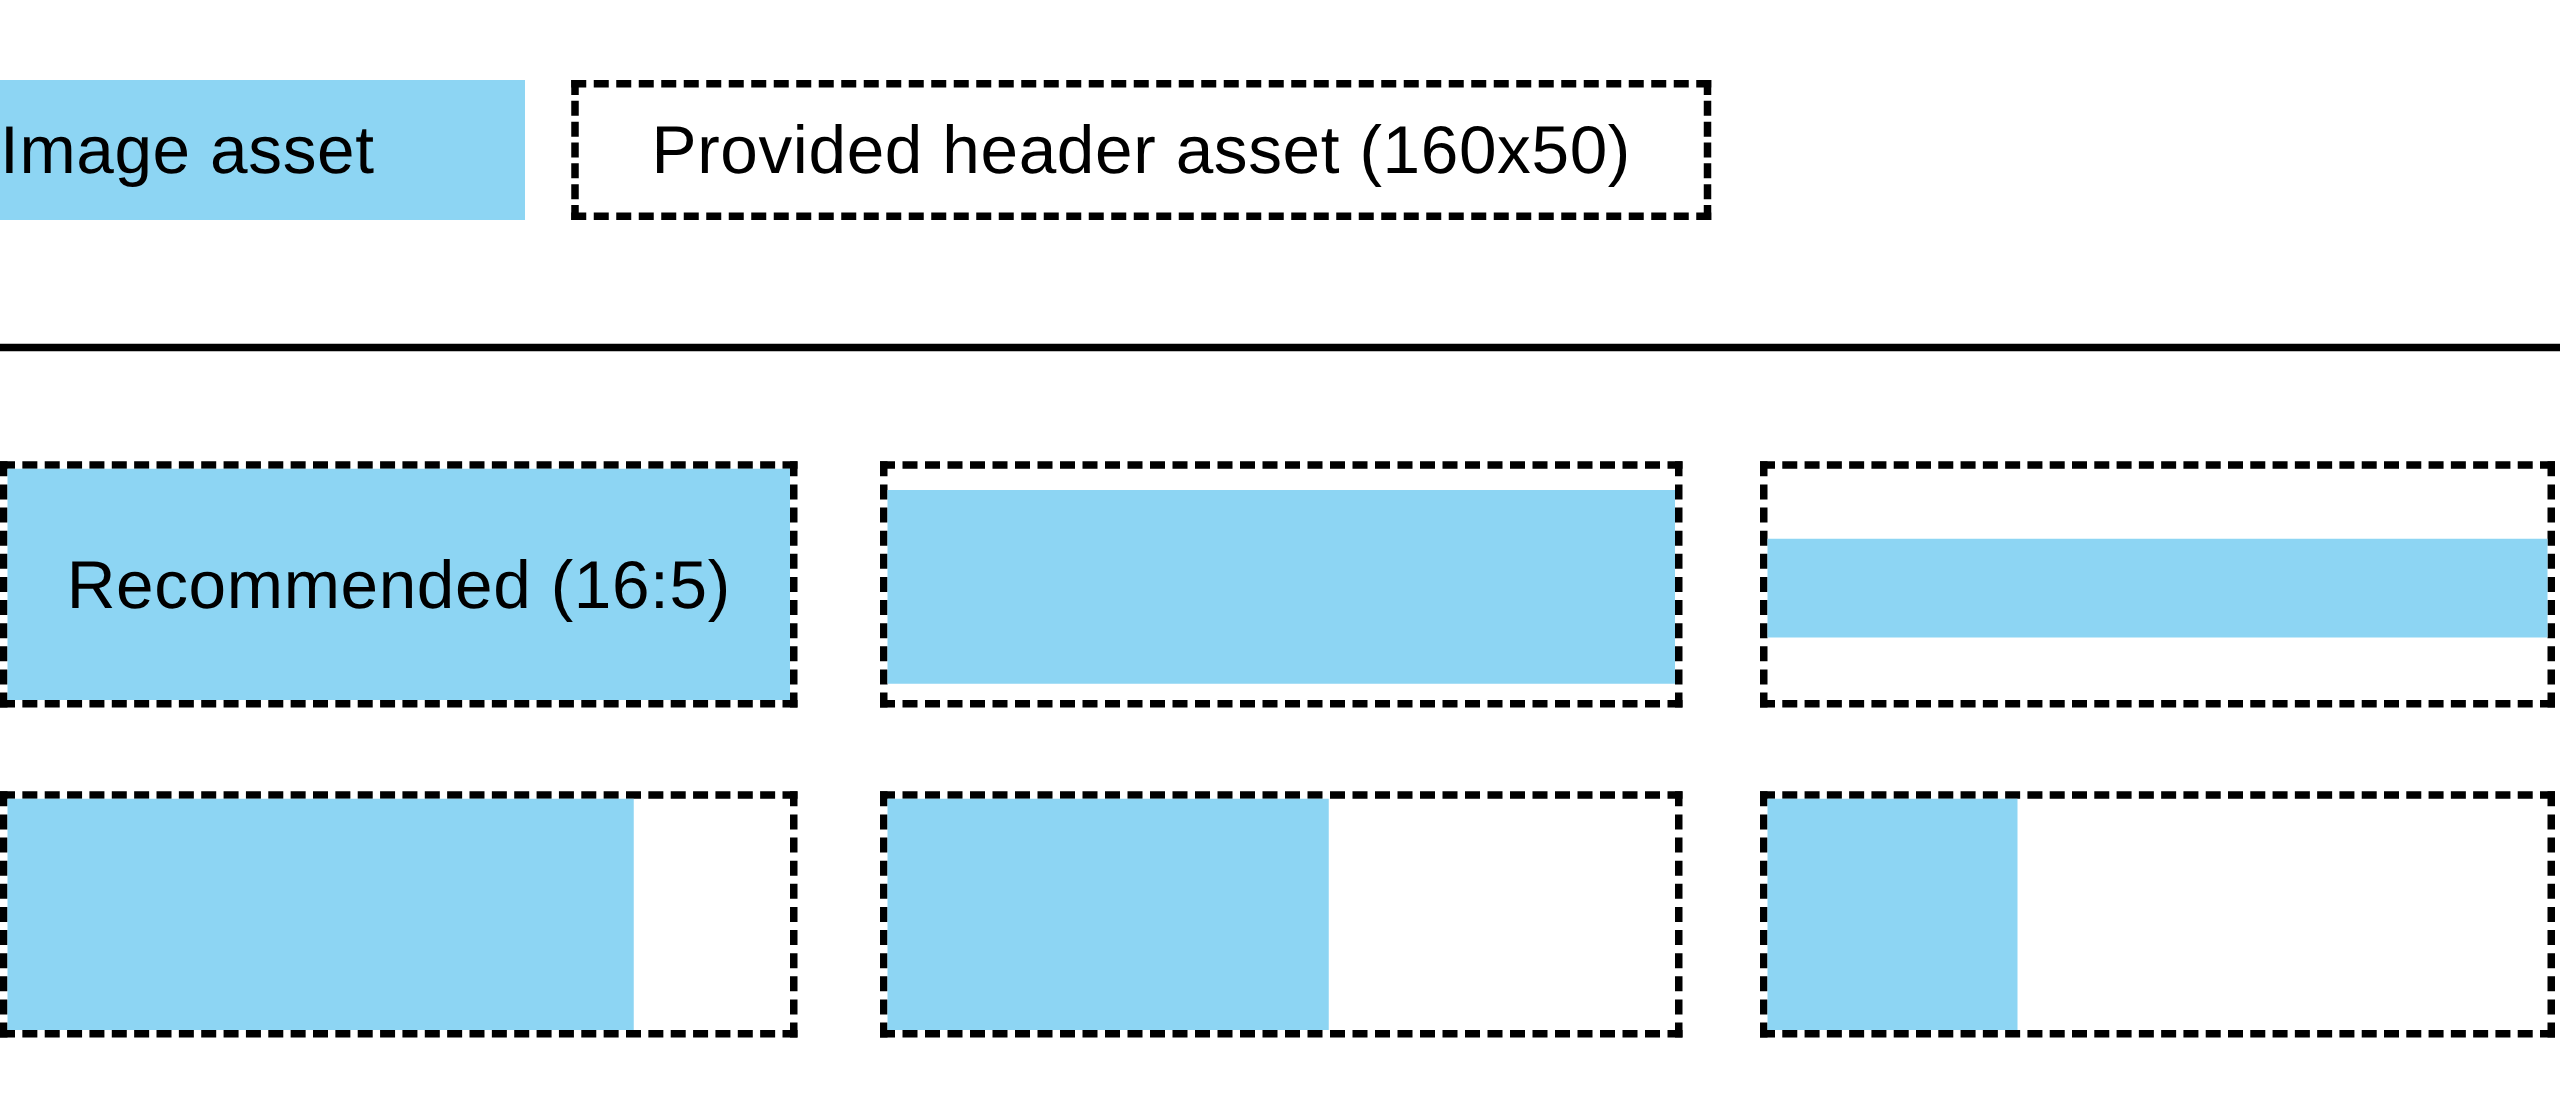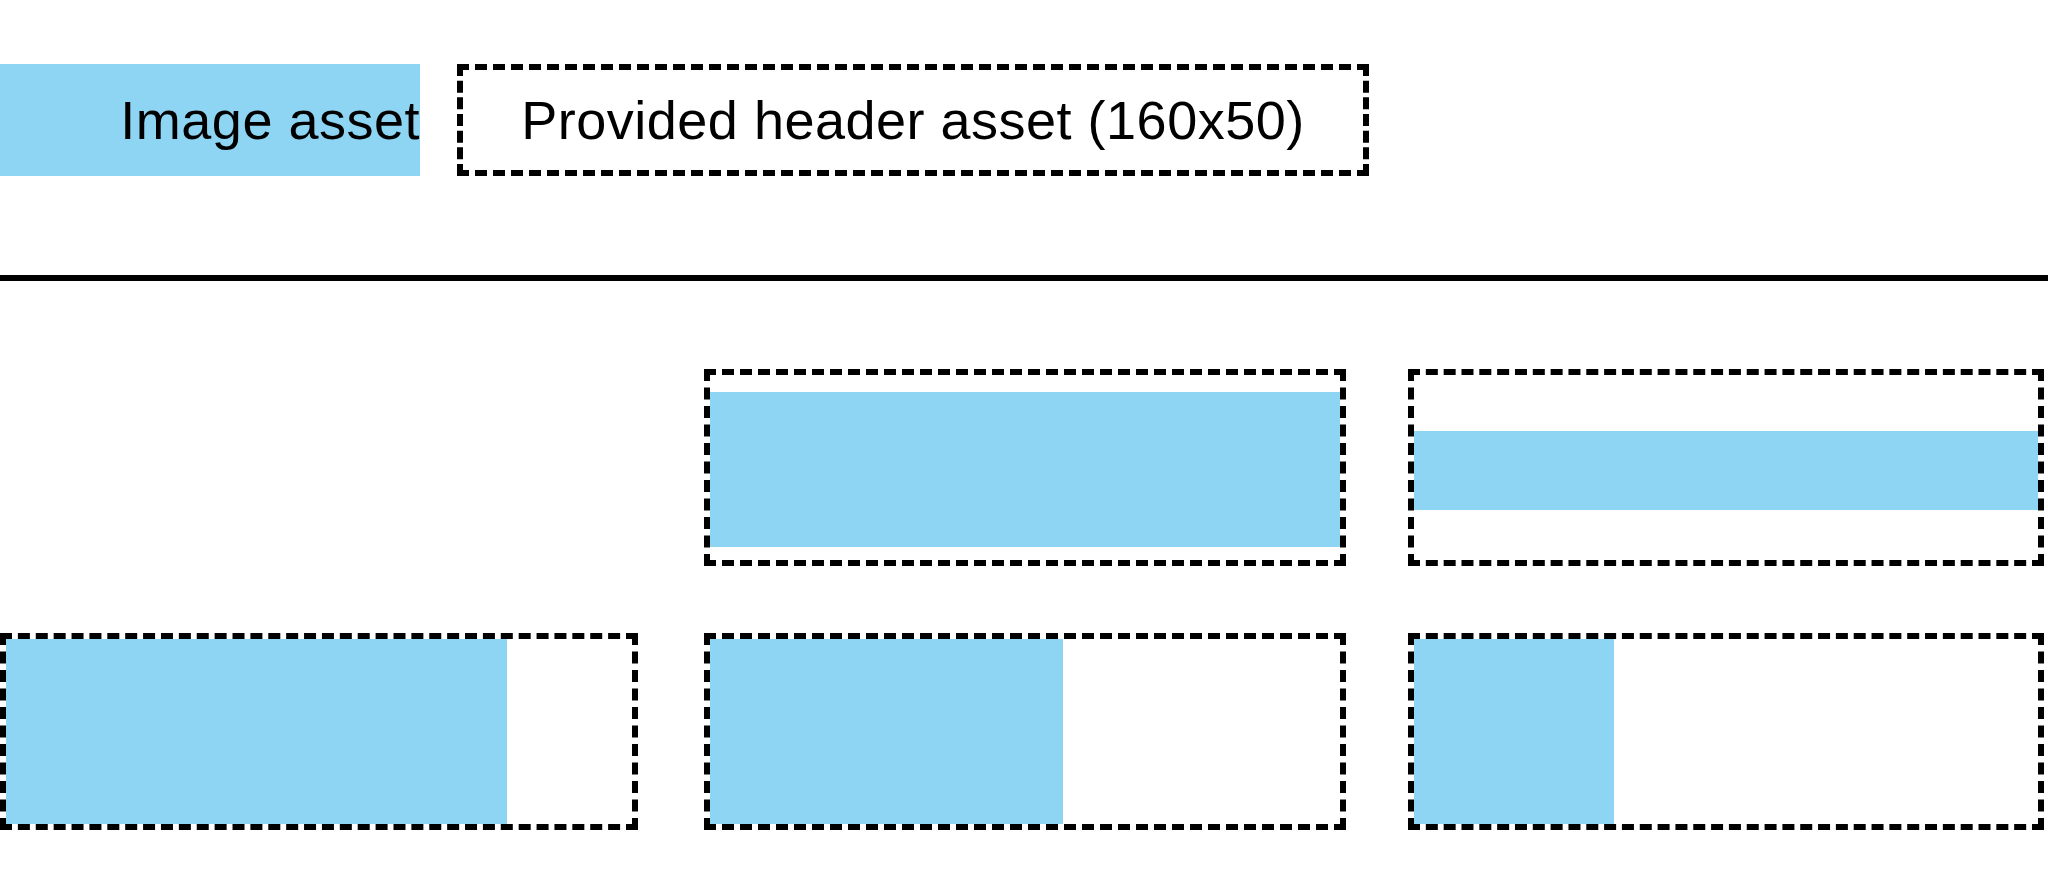--- a/index.html
+++ b/index.html
@@ -33,7 +33,7 @@
     background: #8DD5F3;
     display: flex;
     align-items: center;
-    justify-content: flex-end;
+    justify-content: flex-start;
   }
   .legend-space {
     position: absolute;

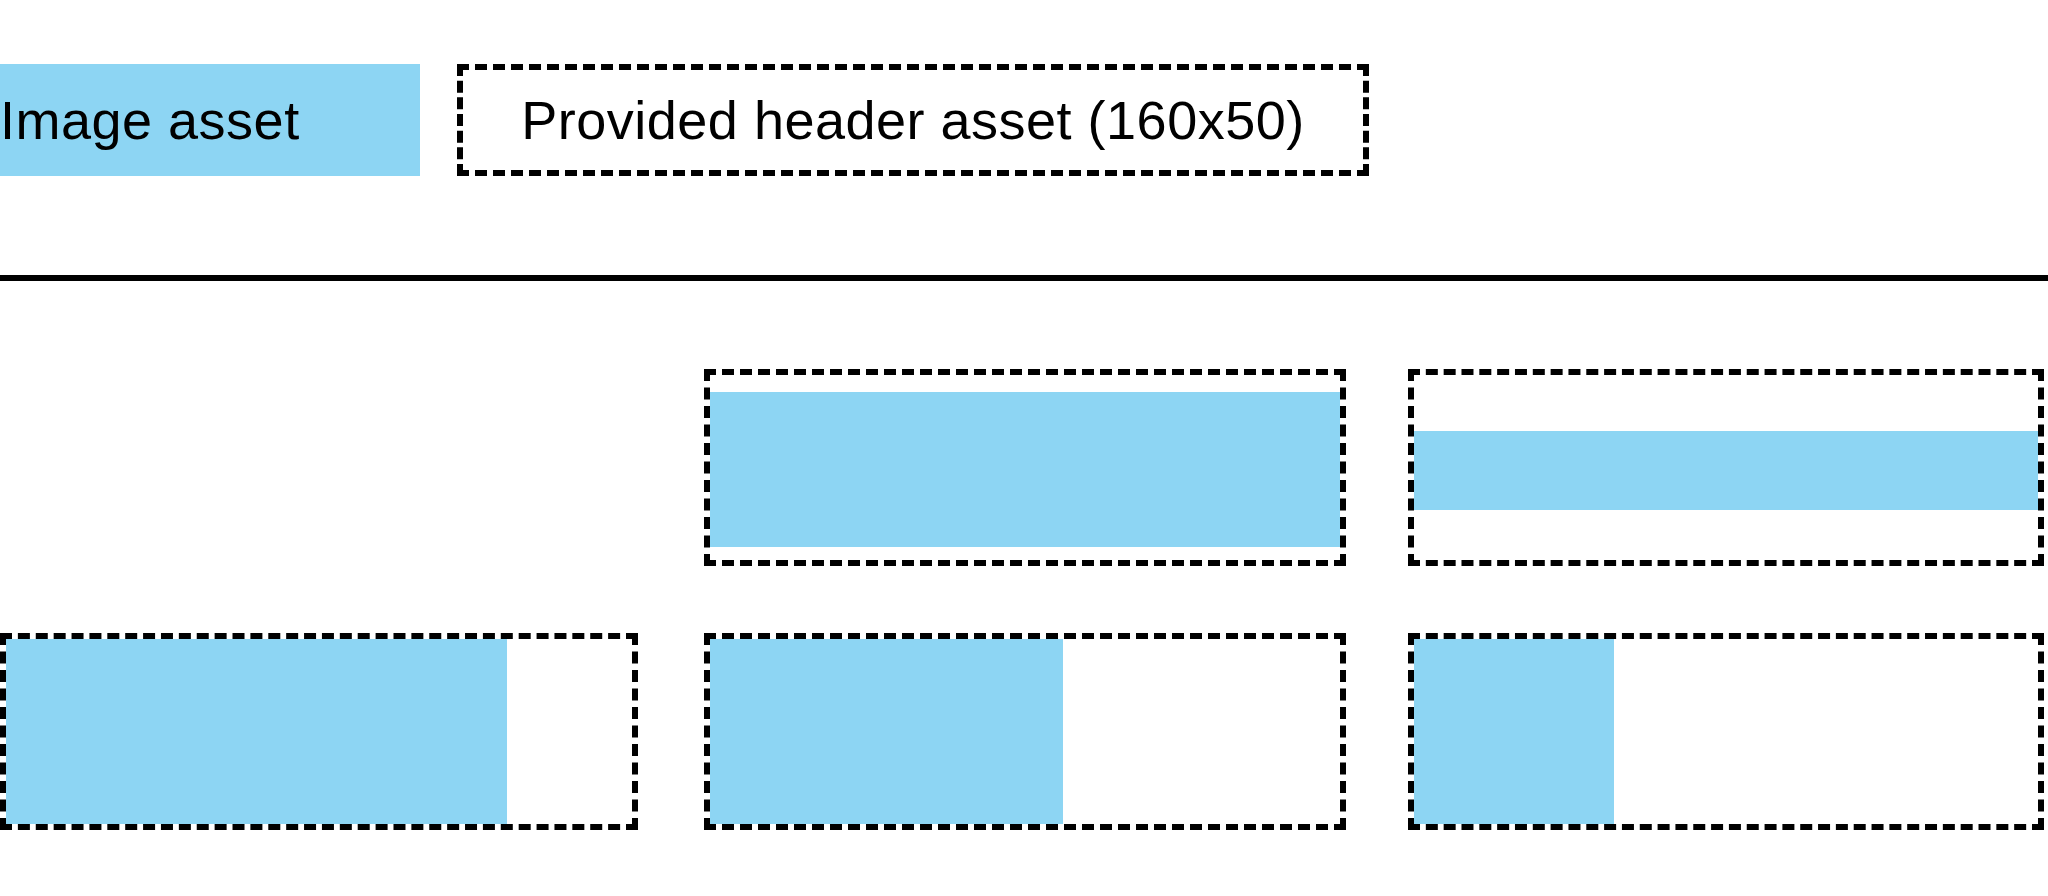--- a/index.html
+++ b/index.html
@@ -93,6 +93,11 @@
 
   <div class="divider"></div>
 
+  <div class="example r1 c1">
+    <div class="fill" style="left: 0%; top: 0%; width: 100%; height: 100%;">
+      <span class="label-text">Recommended (16:5)</span>
+    </div>
+  </div>
 
   <div class="example r1 c2">
     <div class="fill" style="left: 0%; top: 9%; width: 100%; height: 84%;"></div>

